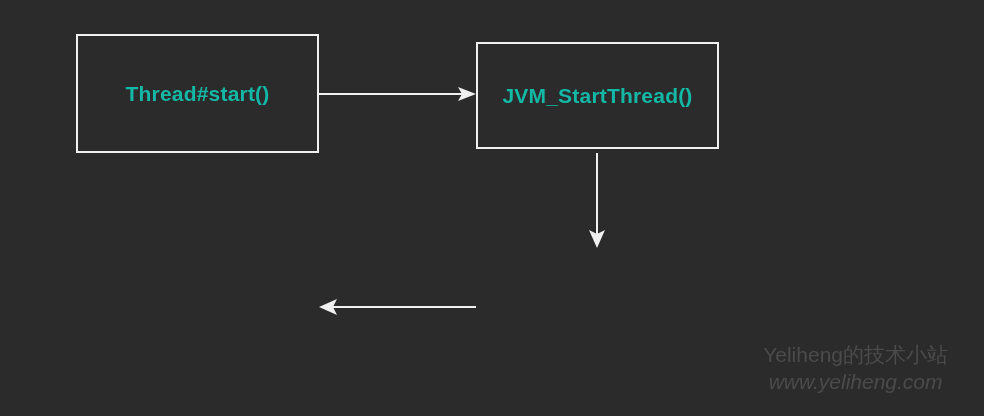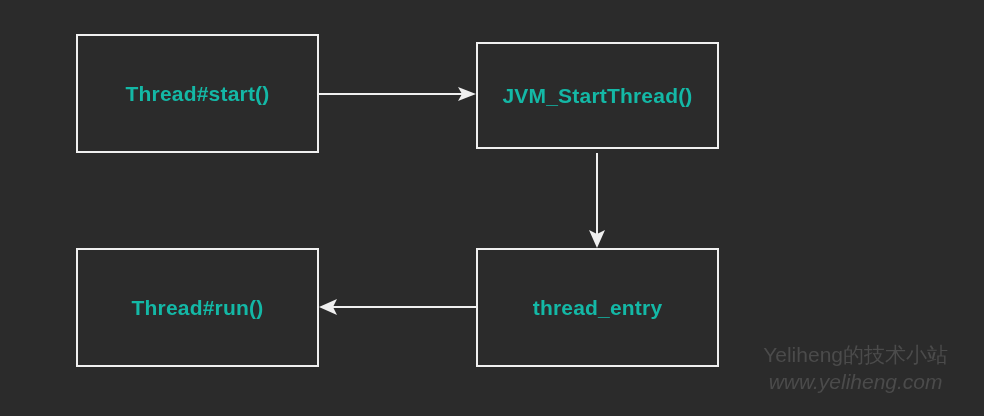--- a/index.html
+++ b/index.html
@@ -66,9 +66,6 @@
     <span class="node-label">JVM_StartThread()</span>
   </div>
 
-  <div class="node" style="left:76px; top:248px; width:243px; height:119px;">
-    <span class="node-label">Thread#run()</span>
-  </div>
 
   <div class="node" style="left:476px; top:248px; width:243px; height:119px;">
     <span class="node-label">thread_entry</span>

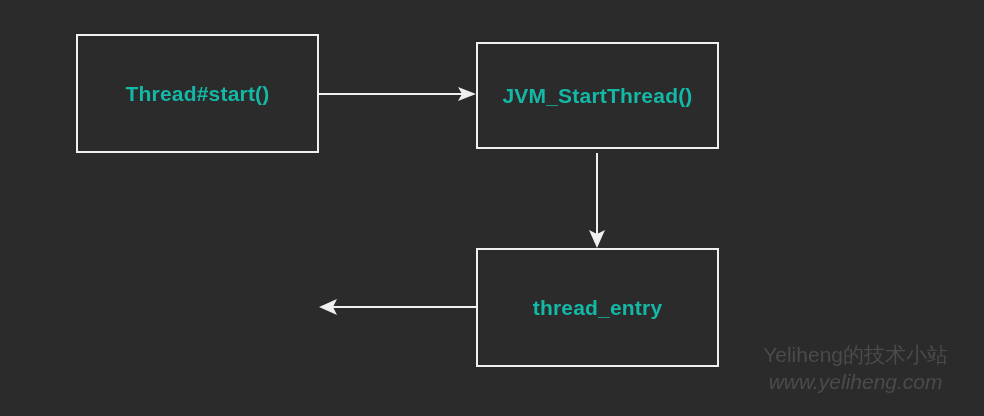--- a/index.html
+++ b/index.html
@@ -67,9 +67,6 @@
   </div>
 
 
-  <div class="node" style="left:476px; top:248px; width:243px; height:119px;">
-    <span class="node-label">thread_entry</span>
-  </div>
 
   <svg id="edge-layer" viewBox="0 0 984 416" width="984" height="416" xmlns="http://www.w3.org/2000/svg">
 

